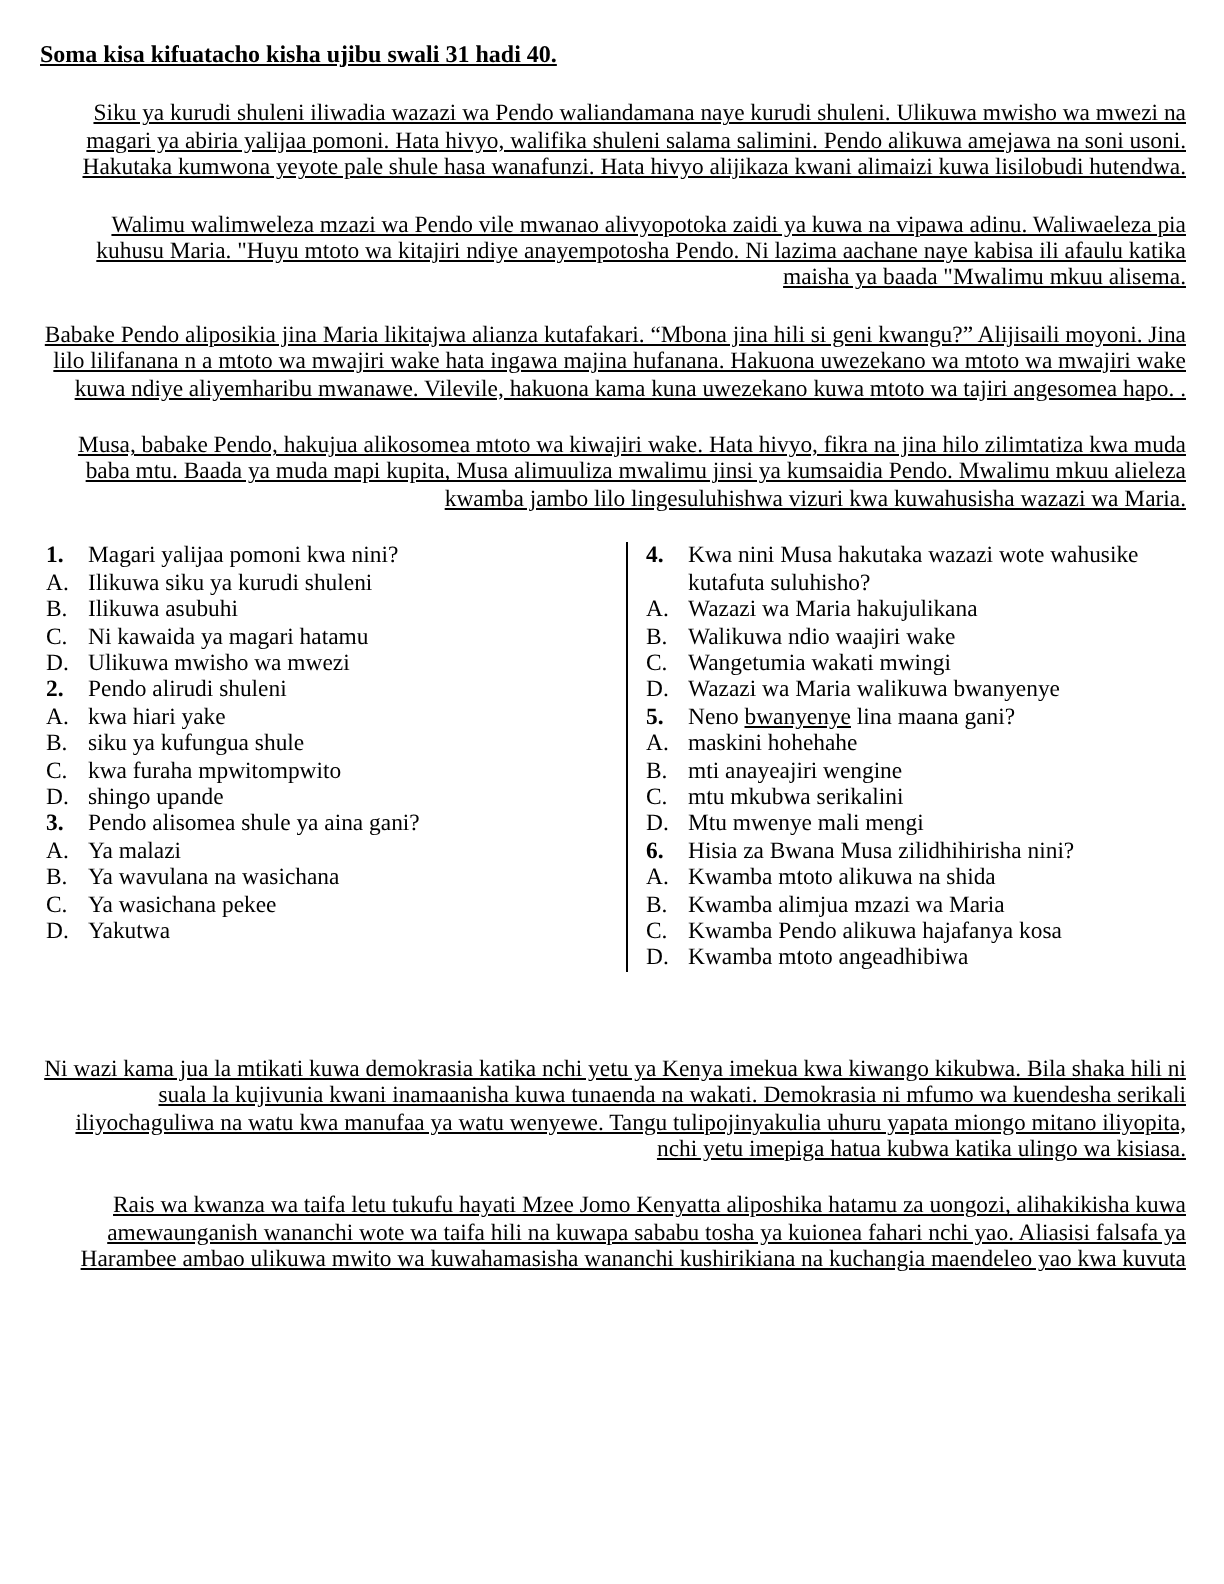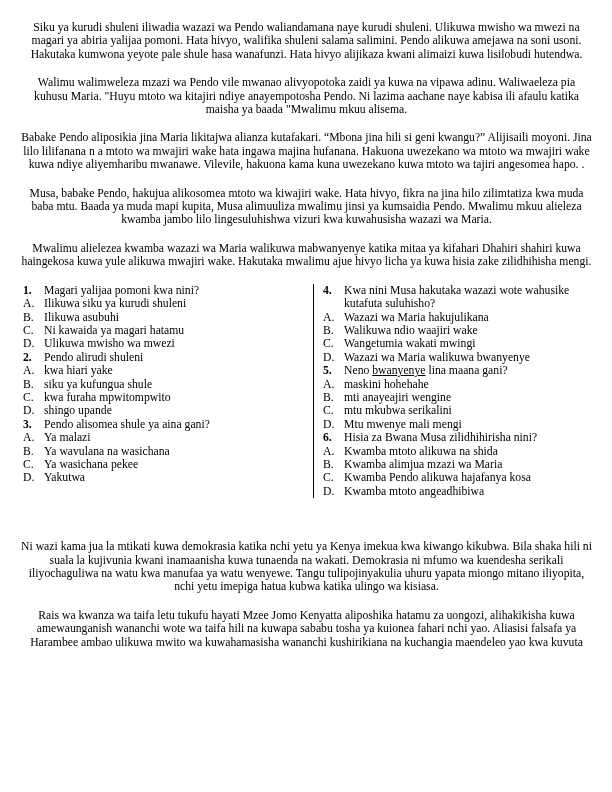--- a/index.html
+++ b/index.html
@@ -83,6 +83,7 @@
 
 <div class="page">
 
+  <div class="sec-heading">Soma kisa kifuatacho kisha ujibu swali 31 hadi 40.</div>
 
   <p class="para">Siku ya kurudi shuleni iliwadia wazazi wa Pendo waliandamana naye kurudi shuleni. Ulikuwa mwisho wa mwezi na magari ya abiria yalijaa pomoni. Hata hivyo, walifika shuleni salama salimini. Pendo alikuwa amejawa na soni usoni. Hakutaka kumwona yeyote pale shule hasa wanafunzi. Hata hivyo alijikaza kwani alimaizi kuwa lisilobudi hutendwa.</p>
   <p class="para">Walimu walimweleza mzazi wa Pendo vile mwanao alivyopotoka zaidi ya kuwa na vipawa adinu. Waliwaeleza pia kuhusu Maria. "Huyu mtoto wa kitajiri ndiye anayempotosha Pendo. Ni lazima aachane naye kabisa ili afaulu katika maisha ya baada "Mwalimu mkuu alisema.</p>

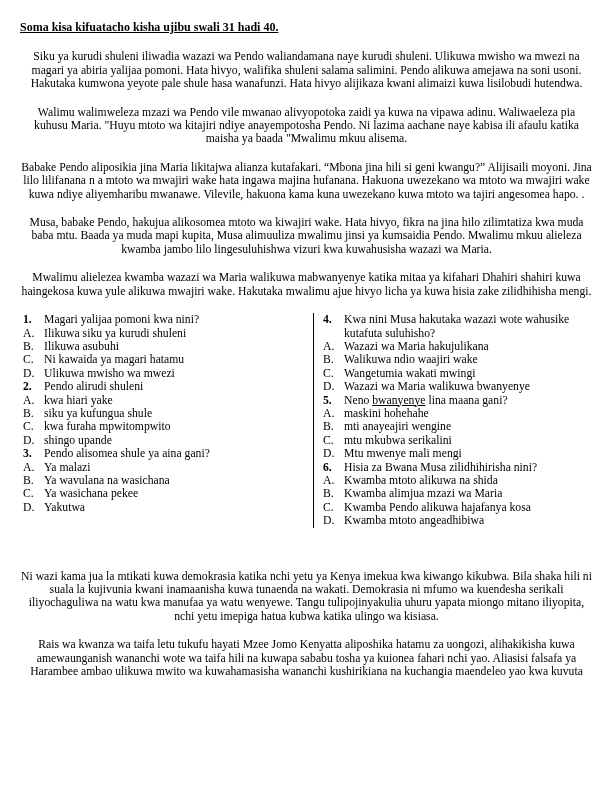--- a/index.html
+++ b/index.html
@@ -33,7 +33,8 @@
   }
   p.para {
     margin: 0 0 15px 0;
-    text-align: center;
+    text-align: right;
+    text-decoration: underline;
   }
   .questions {
     display: flex;

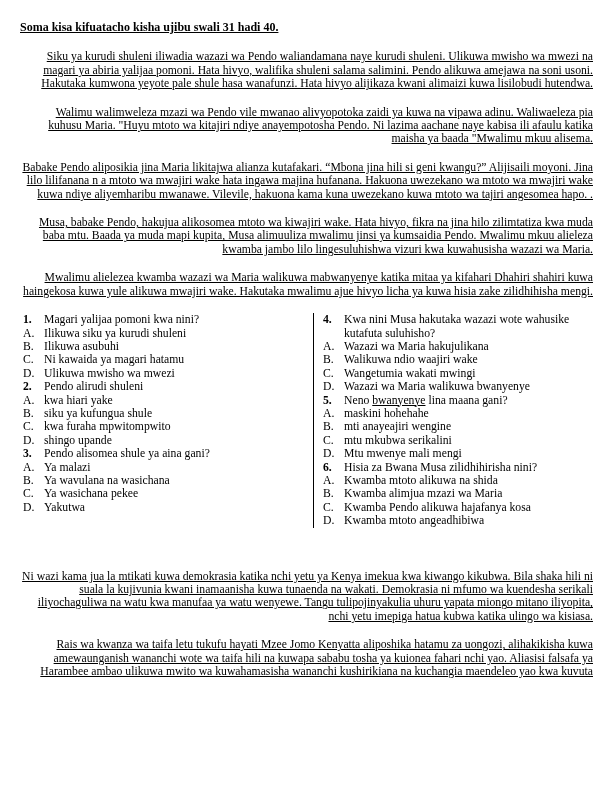--- a/index.html
+++ b/index.html
@@ -90,7 +90,6 @@
   <p class="para">Walimu walimweleza mzazi wa Pendo vile mwanao alivyopotoka zaidi ya kuwa na vipawa adinu. Waliwaeleza pia kuhusu Maria. "Huyu mtoto wa kitajiri ndiye anayempotosha Pendo. Ni lazima aachane naye kabisa ili afaulu katika maisha ya baada "Mwalimu mkuu alisema.</p>
   <p class="para">Babake Pendo aliposikia jina Maria likitajwa alianza kutafakari. “Mbona jina hili si geni kwangu?” Alijisaili moyoni. Jina lilo lilifanana n a mtoto wa mwajiri wake hata ingawa majina hufanana. Hakuona uwezekano wa mtoto wa mwajiri wake kuwa ndiye aliyemharibu mwanawe. Vilevile, hakuona kama kuna uwezekano kuwa mtoto wa tajiri angesomea hapo. .</p>
   <p class="para">Musa, babake Pendo, hakujua alikosomea mtoto wa kiwajiri wake. Hata hivyo, fikra na jina hilo zilimtatiza kwa muda baba mtu. Baada ya muda mapi kupita, Musa alimuuliza mwalimu jinsi ya kumsaidia Pendo. Mwalimu mkuu alieleza kwamba jambo lilo lingesuluhishwa vizuri kwa kuwahusisha wazazi wa Maria.</p>
-  <p class="para">Mwalimu alielezea kwamba wazazi wa Maria walikuwa mabwanyenye katika mitaa ya kifahari Dhahiri shahiri kuwa haingekosa kuwa yule alikuwa mwajiri wake. Hakutaka mwalimu ajue hivyo licha ya kuwa hisia zake zilidhihisha mengi.</p>
 
   <div class="questions questions-wrap">
 

